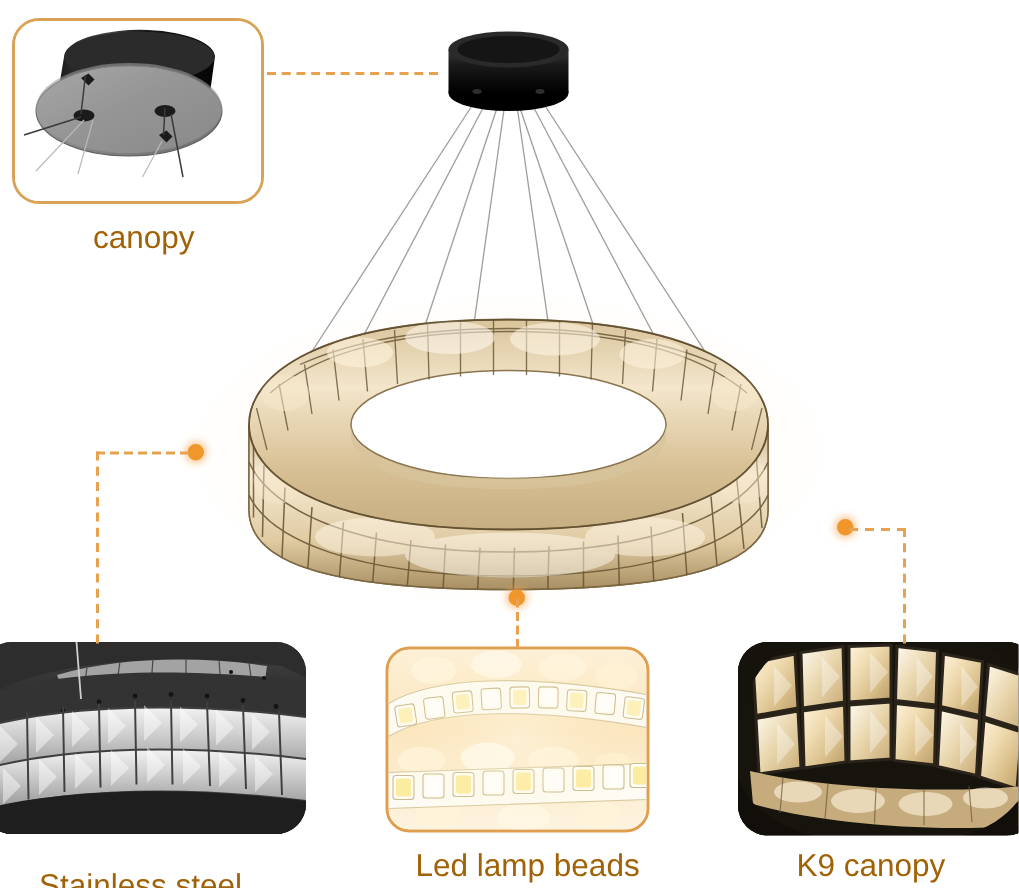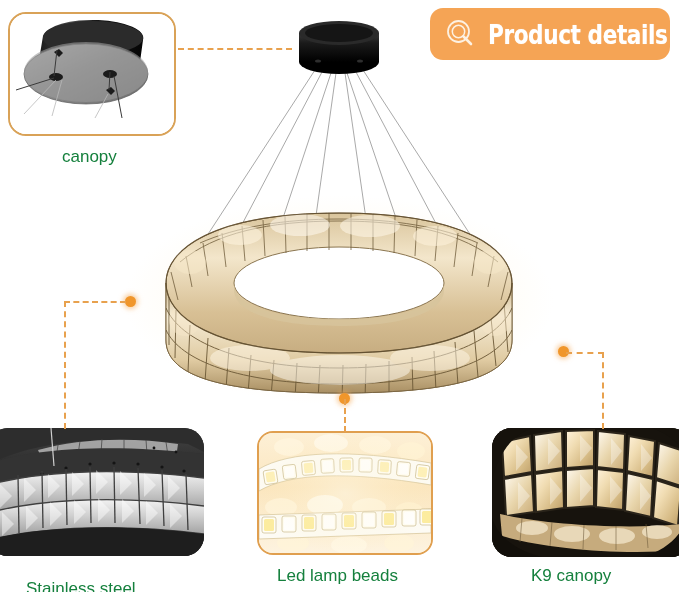--- a/index.html
+++ b/index.html
@@ -313,14 +313,6 @@
     </g>
   </svg>
 
-  <div class="banner">
-    <svg class="banner-icon" viewBox="0 0 34 34">
-      <circle cx="14.5" cy="14.5" r="10.5" fill="none" stroke="#fdf1e2" stroke-width="1.8"></circle>
-      <circle cx="14.5" cy="14.5" r="6.2" fill="none" stroke="#fdf1e2" stroke-width="1.5"></circle>
-      <line x1="19.5" y1="19.5" x2="27" y2="27" stroke="#fdf1e2" stroke-width="2.6" stroke-linecap="round"></line>
-    </svg>
-    <span class="banner-label">Product details</span>
-  </div>
 
   <div class="inset inset-canopy">
     <svg viewBox="0 0 164 120" width="164" height="120">

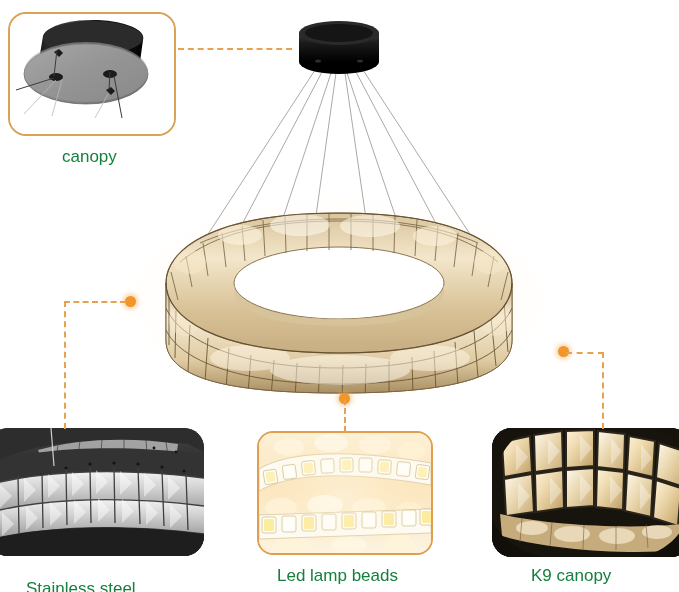--- a/index.html
+++ b/index.html
@@ -95,9 +95,9 @@
 
   .caption {
     position: absolute;
-    color: #15803d;
+    color: #a16207;
     font-family: "Liberation Sans", sans-serif;
-    font-size: 17px;
+    font-size: 21px;
     white-space: nowrap;
     line-height: 1;
   }

